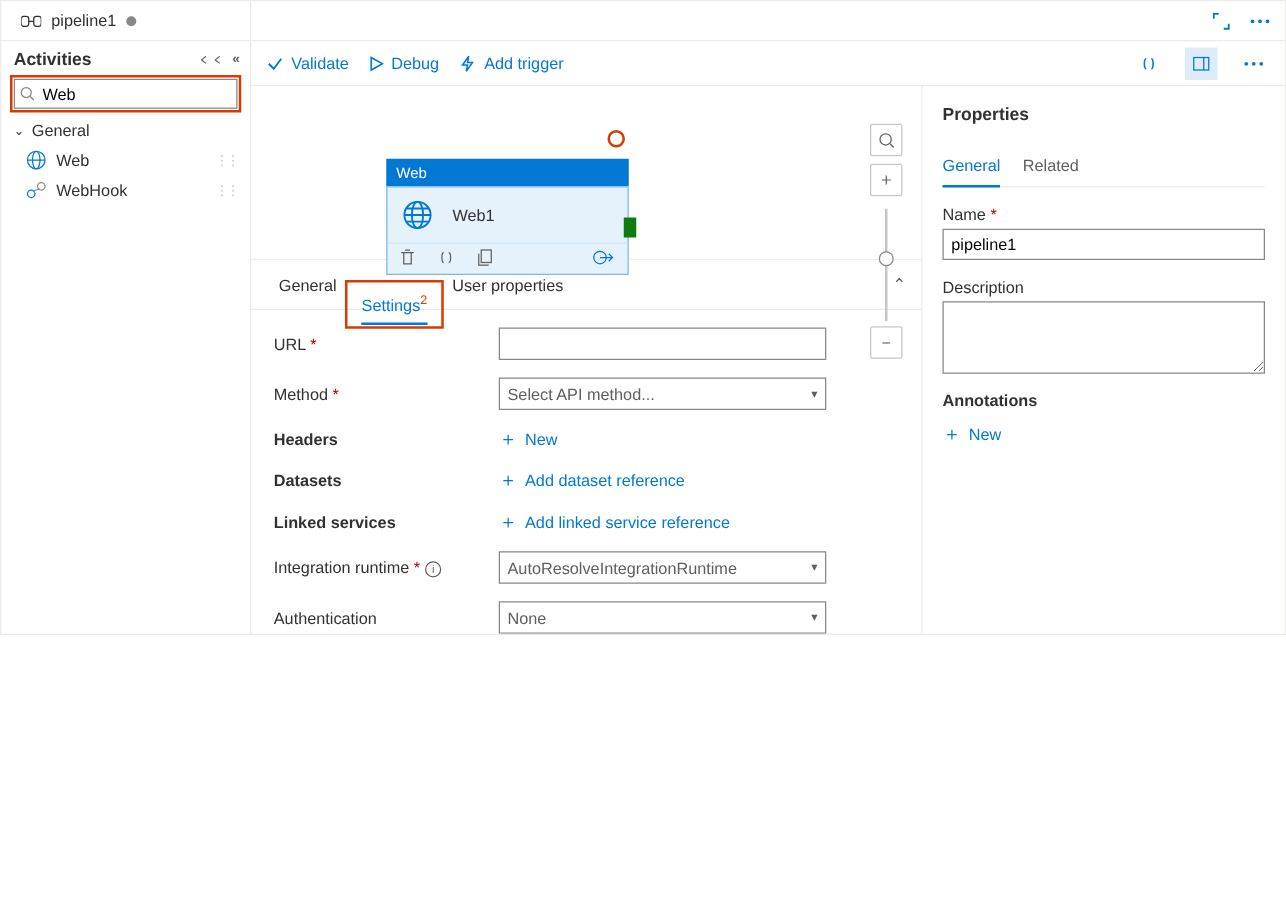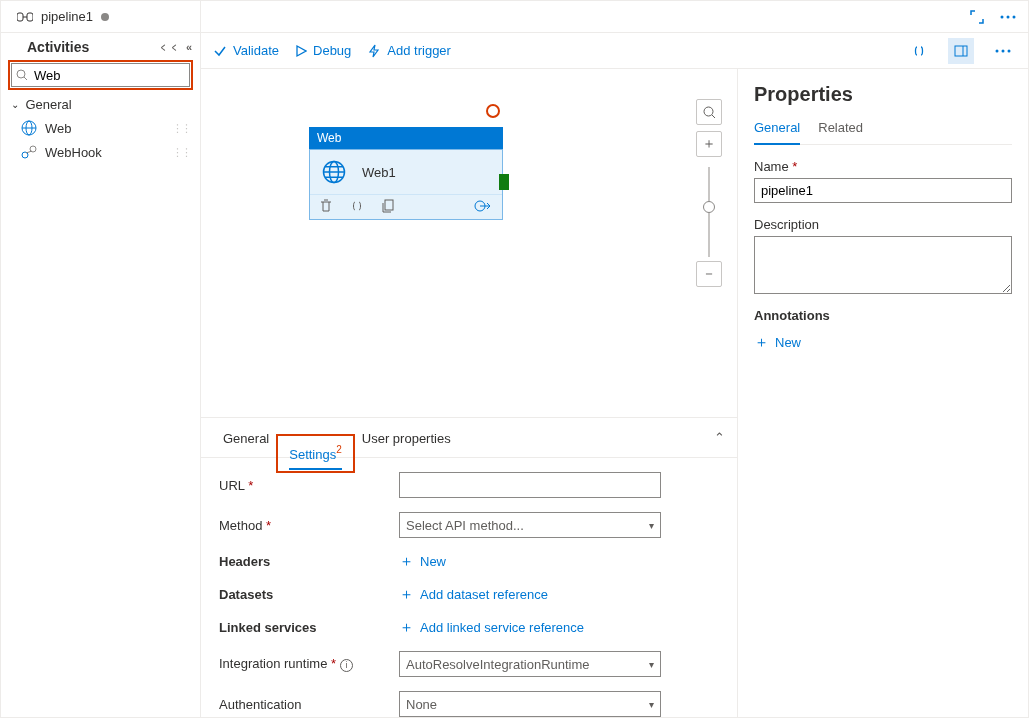--- a/index.html
+++ b/index.html
@@ -4,7 +4,7 @@
 <style>
   * { box-sizing: border-box; }
   body { margin:0; font-family: "Segoe UI", Arial, sans-serif; font-size:13px; color:#323130; background:#fff;}
-  .root { display:flex; width:1029px; height:718px; border:1px solid #edebe9; }
+  .root { display:flex; width:1029px; height:508px; border:1px solid #edebe9; }
   
   .sidebar { width:200px; display:flex; flex-direction:column; border-right:1px solid #edebe9;}
   .sidebar-header { display:flex; align-items:center; padding:6px 8px 4px 10px; font-size:14px; font-weight:600;}

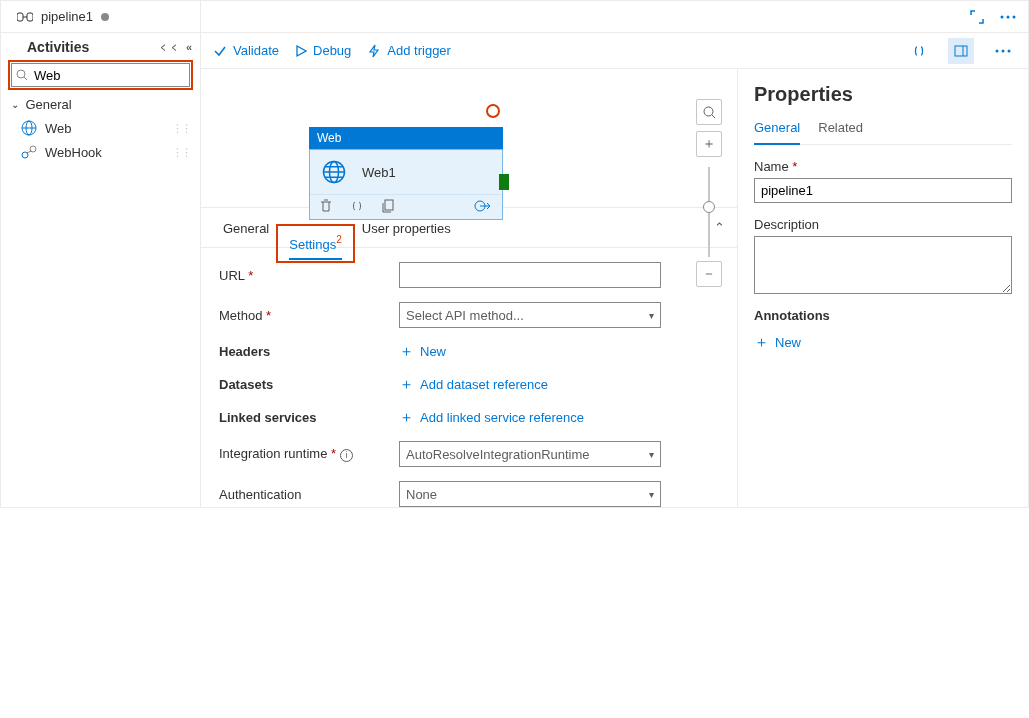--- a/index.html
+++ b/index.html
@@ -8,7 +8,7 @@
   
   .sidebar { width:200px; display:flex; flex-direction:column; border-right:1px solid #edebe9;}
   .sidebar-header { display:flex; align-items:center; padding:6px 8px 4px 10px; font-size:14px; font-weight:600;}
-  .sidebar-header .title { flex:1;margin-left:16px;}
+  .sidebar-header .title { flex:1;}
   .chevrons { color:#605e5c; font-size:11px; }
   .search-wrap { padding:4px 10px 6px 10px;}
   .search-box { display:flex; align-items:center; border:1px solid #8a8886; height:24px; padding:0 4px;}

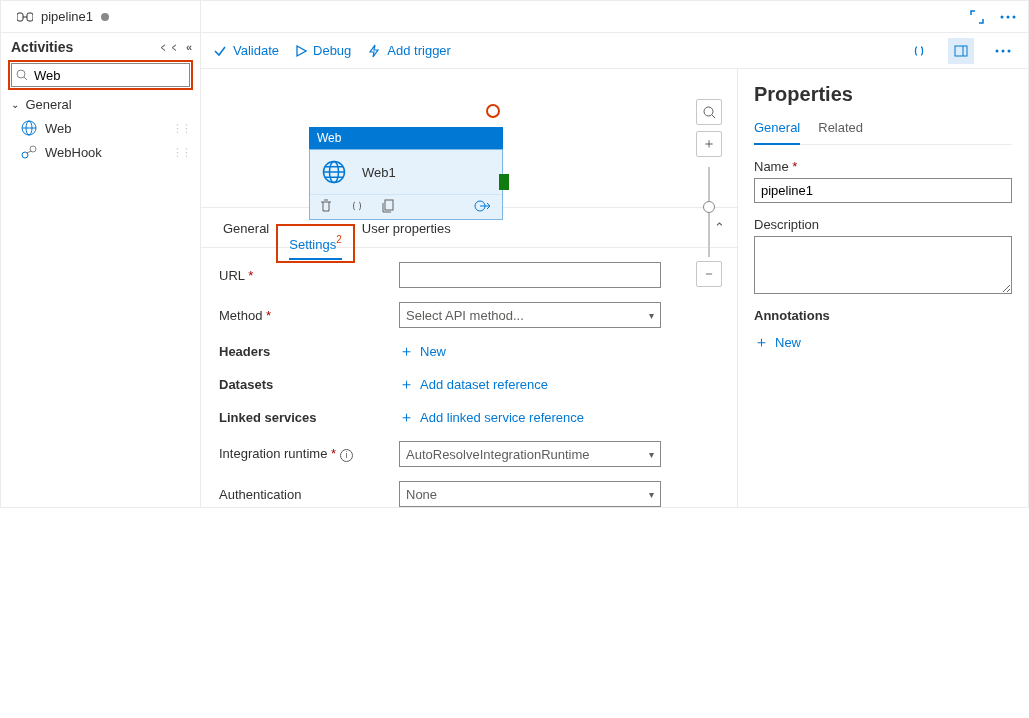--- a/index.html
+++ b/index.html
@@ -72,7 +72,7 @@
   .info-badge{ display:inline-flex; width:13px;height:13px;border:1px solid #605e5c;border-radius:50%;align-items:center;justify-content:center;font-size:9px;color:#605e5c; margin-left:4px;}
   
   .props { width:290px; padding:14px 16px; display:flex; flex-direction:column;}
-  .props h3 { margin:0 0 14px 0; font-size:20px;}
+  .props h3 { margin:0 0 26px 0; font-size:14px;}
   .prop-tabs { display:flex; gap:18px; border-bottom:1px solid #edebe9; margin-bottom:14px;}
   .prop-tabs .pt { padding-bottom:8px; cursor:pointer; color:#605e5c;}
   .prop-tabs .pt.active{ color:#0078d4; border-bottom:2px solid #0078d4; margin-bottom:-1px;}

